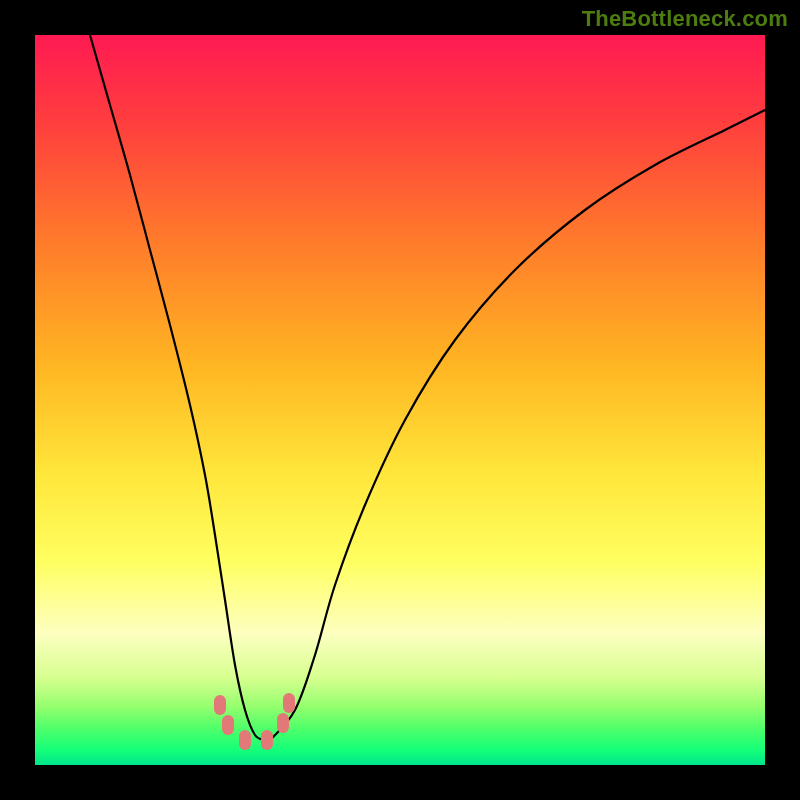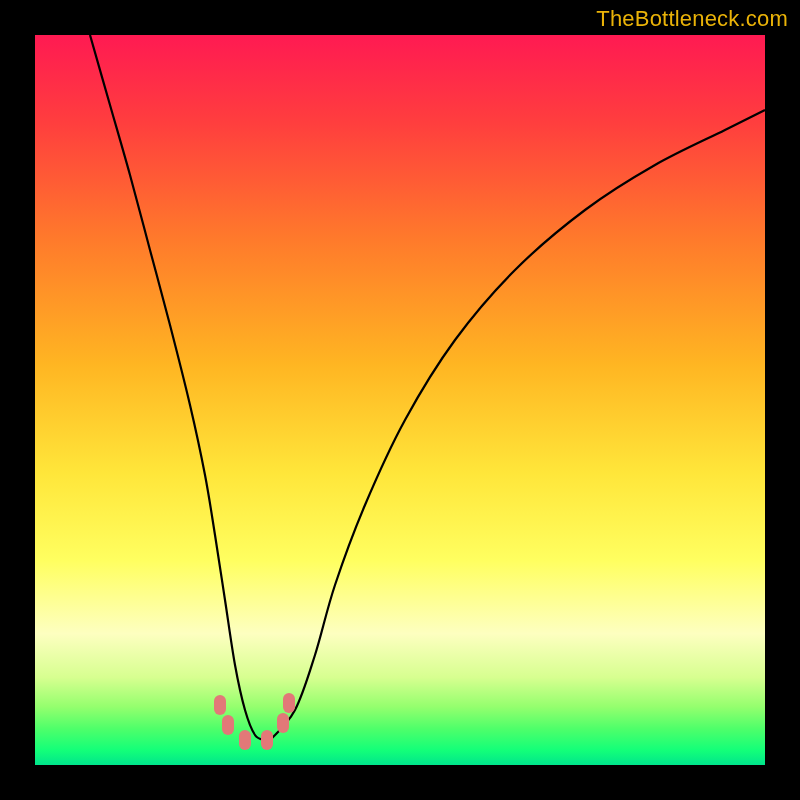--- a/index.html
+++ b/index.html
@@ -44,9 +44,9 @@
     position: absolute;
     top: 6px;
     right: 12px;
-    color: #eab308;
+    color: #4d7c0f;
     font-size: 22px;
-    font-weight: 400;
+    font-weight: 700;
     letter-spacing: 0.2px;
   }
   svg.curve {

